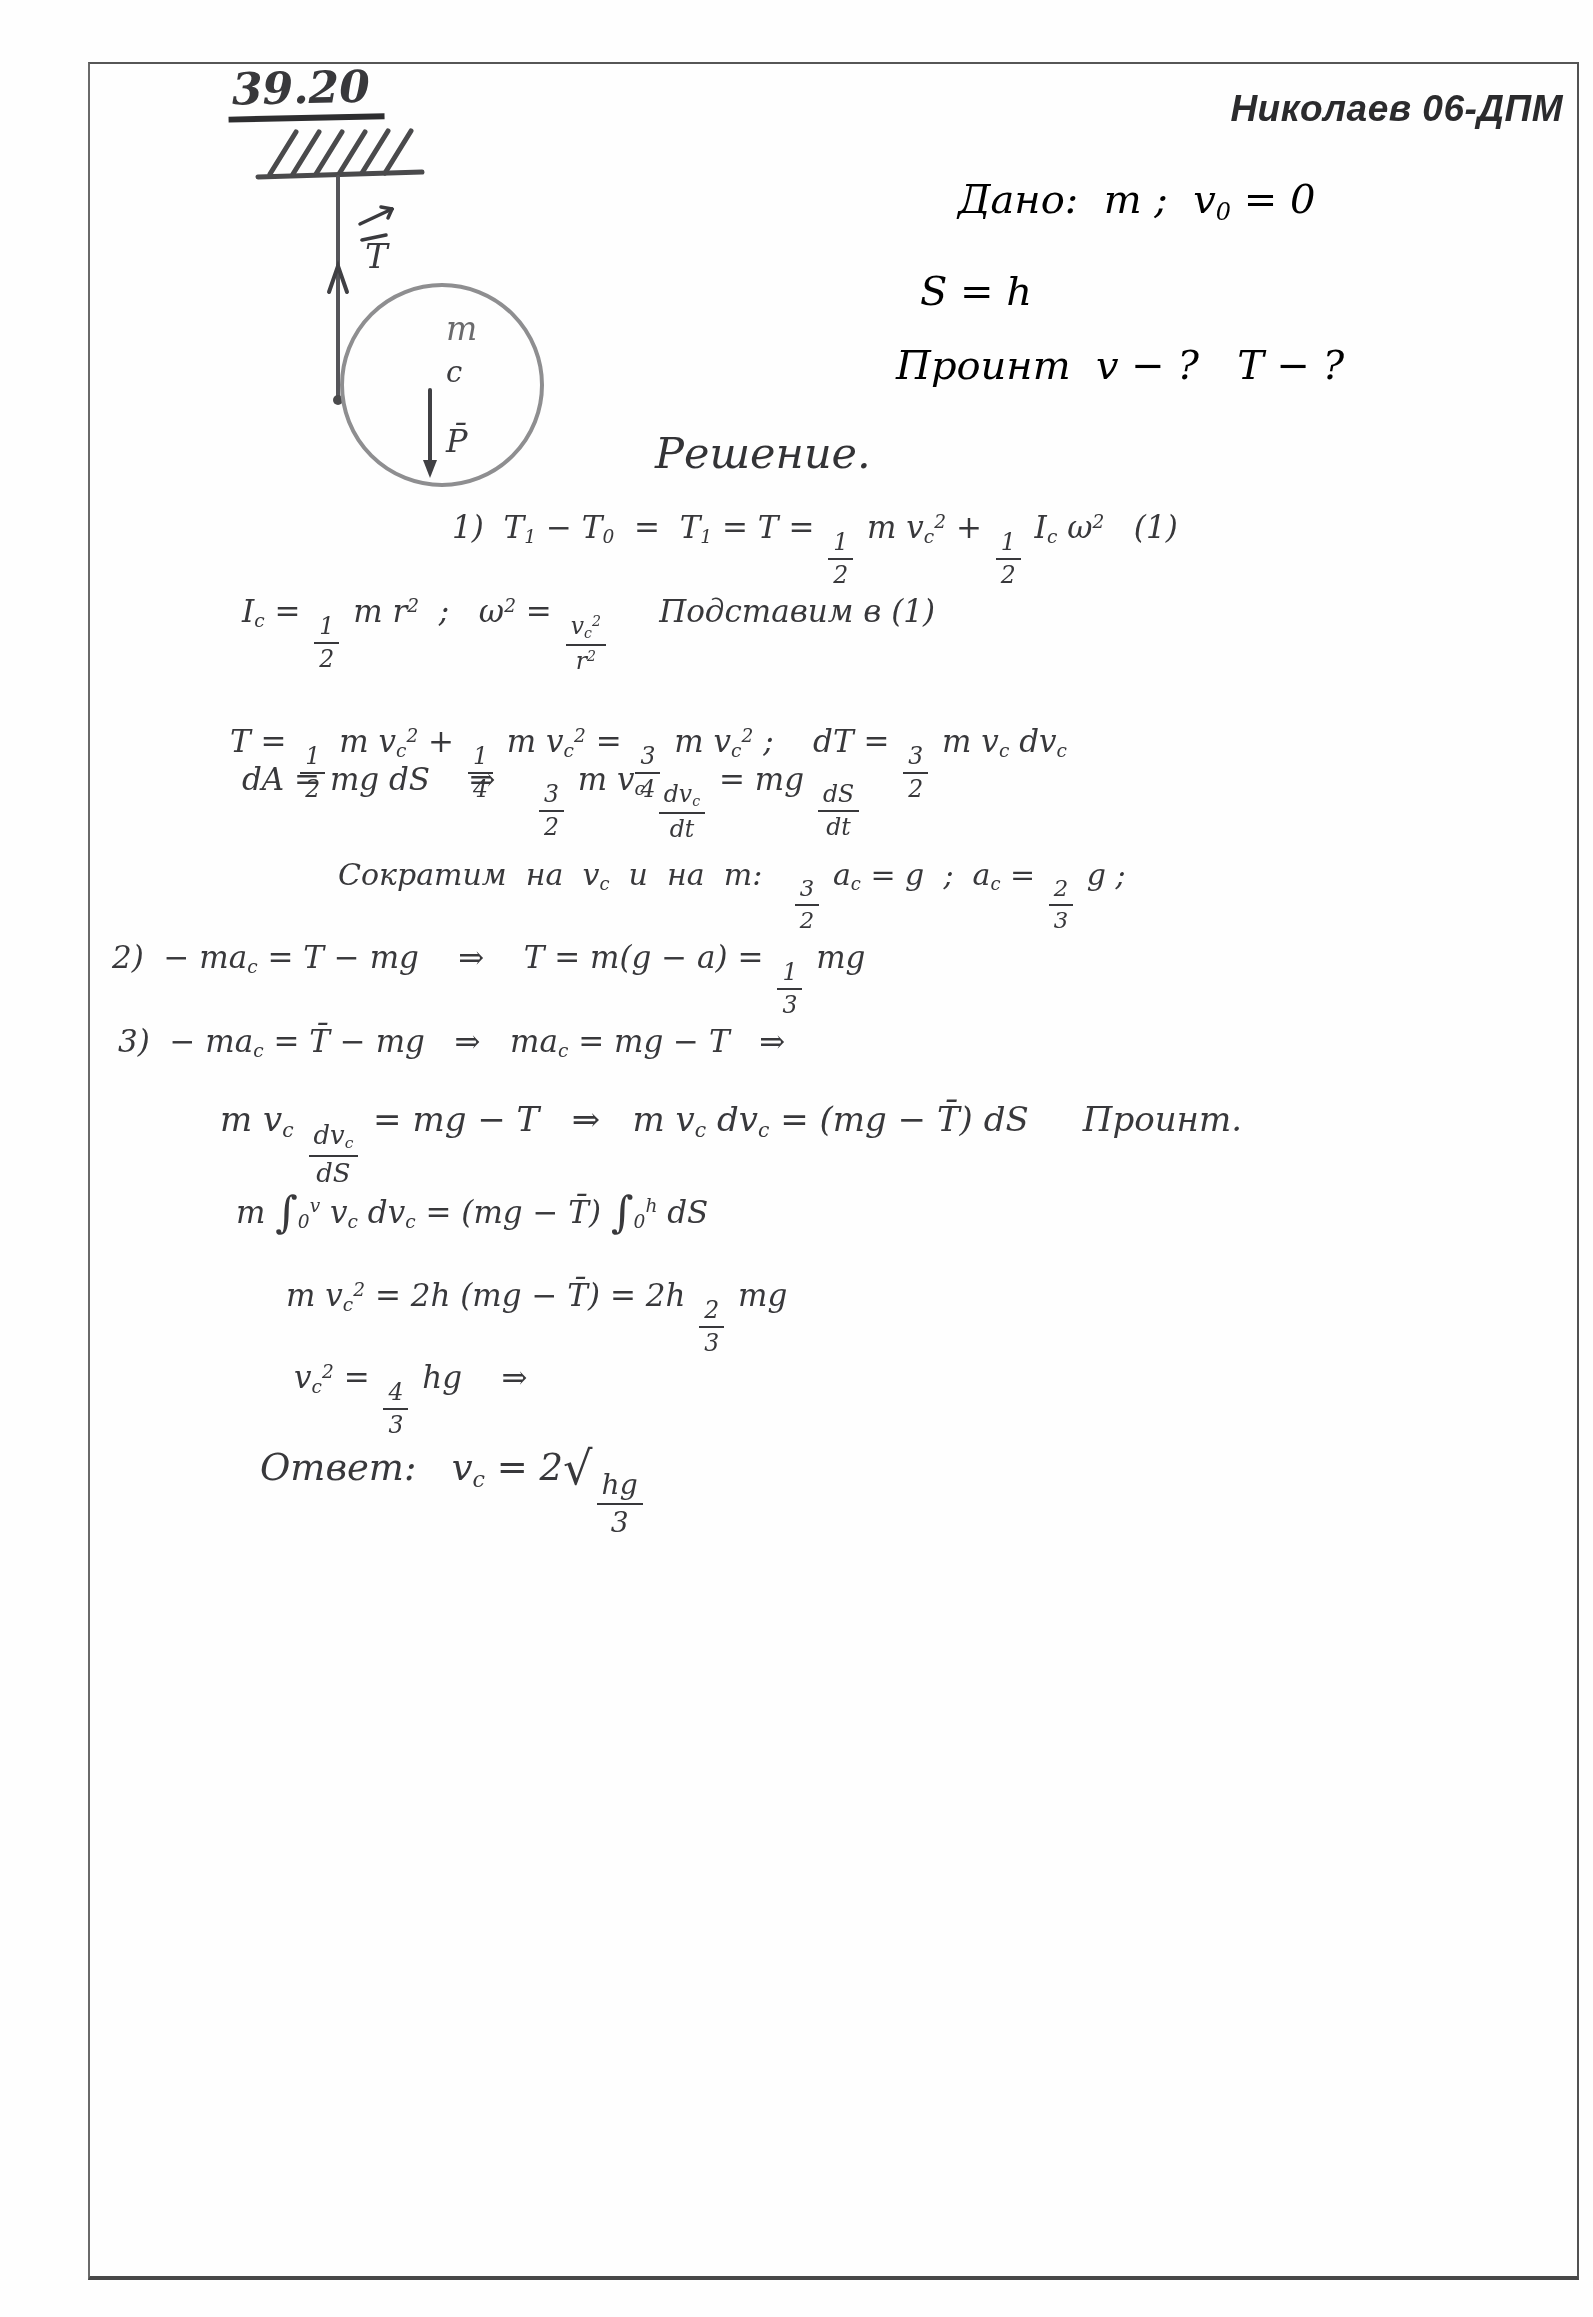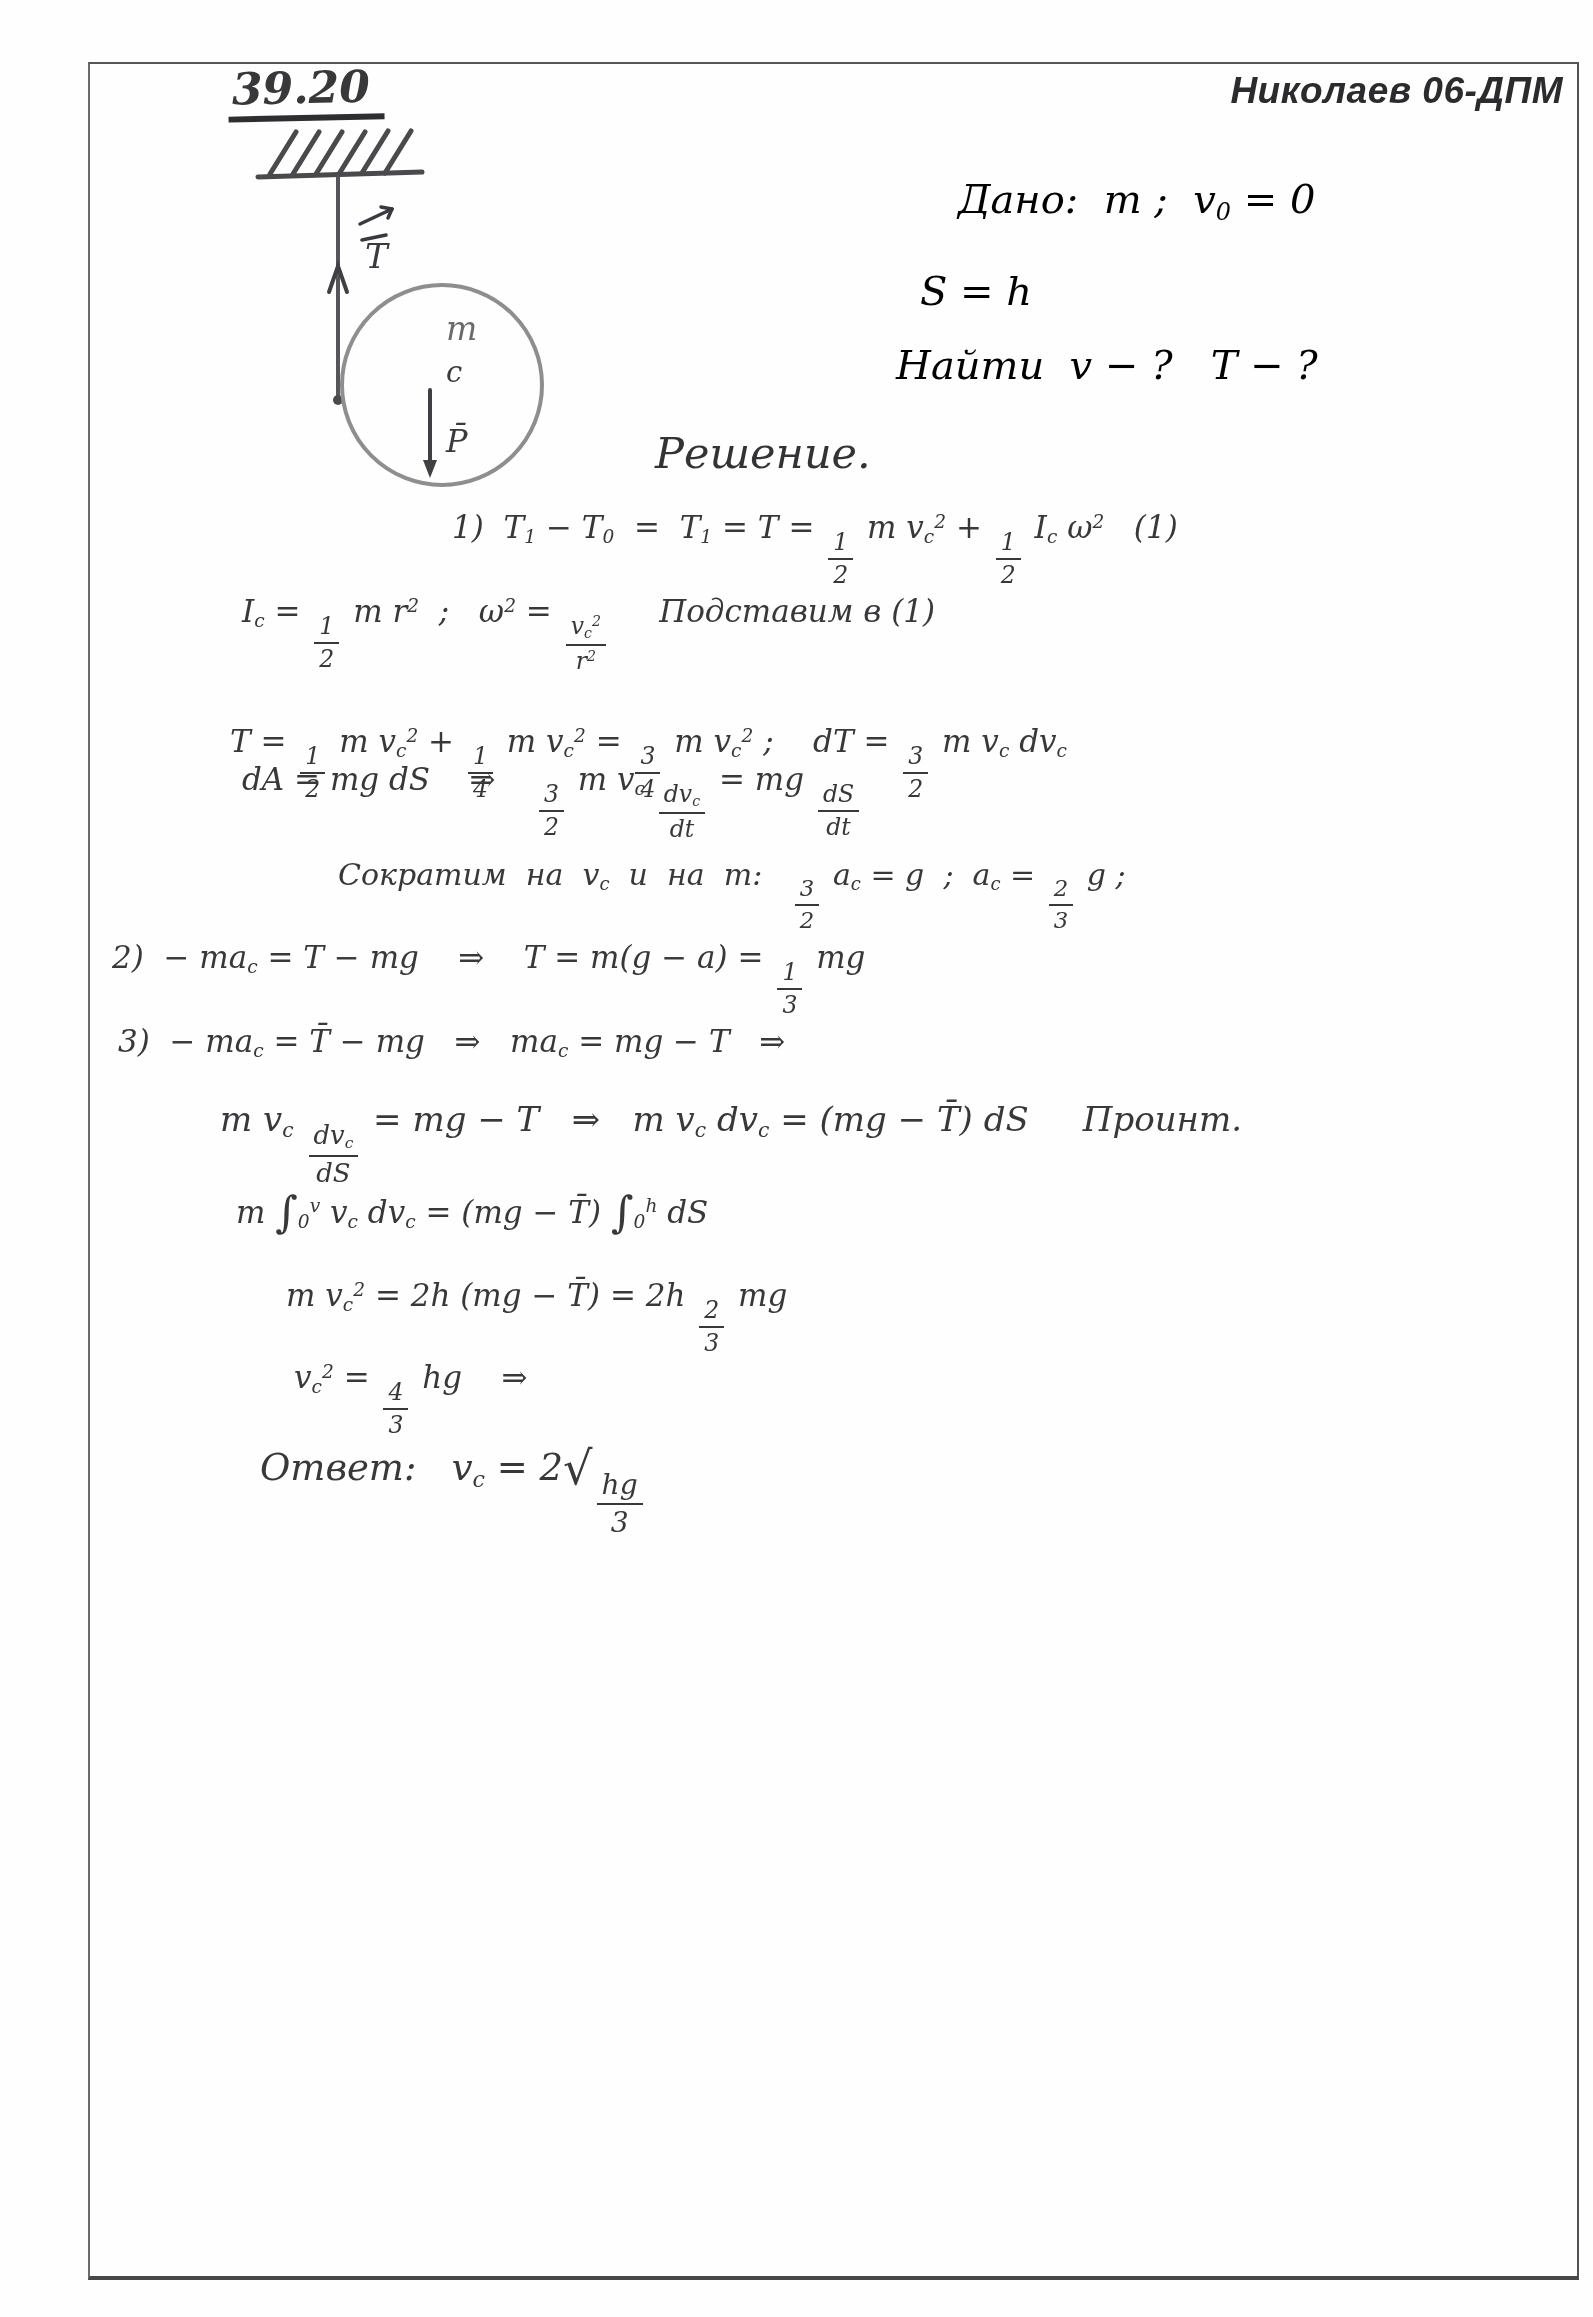--- a/index.html
+++ b/index.html
@@ -21,7 +21,7 @@
   }
   
   .header-right{
-    position:absolute;top:70px;right:30px;
+    position:absolute;top:88px;right:30px;
     font-family:"Liberation Sans", sans-serif;
     font-style:italic;font-weight:600;
     font-size:37px;color:#2b2b2d;letter-spacing:.5px;

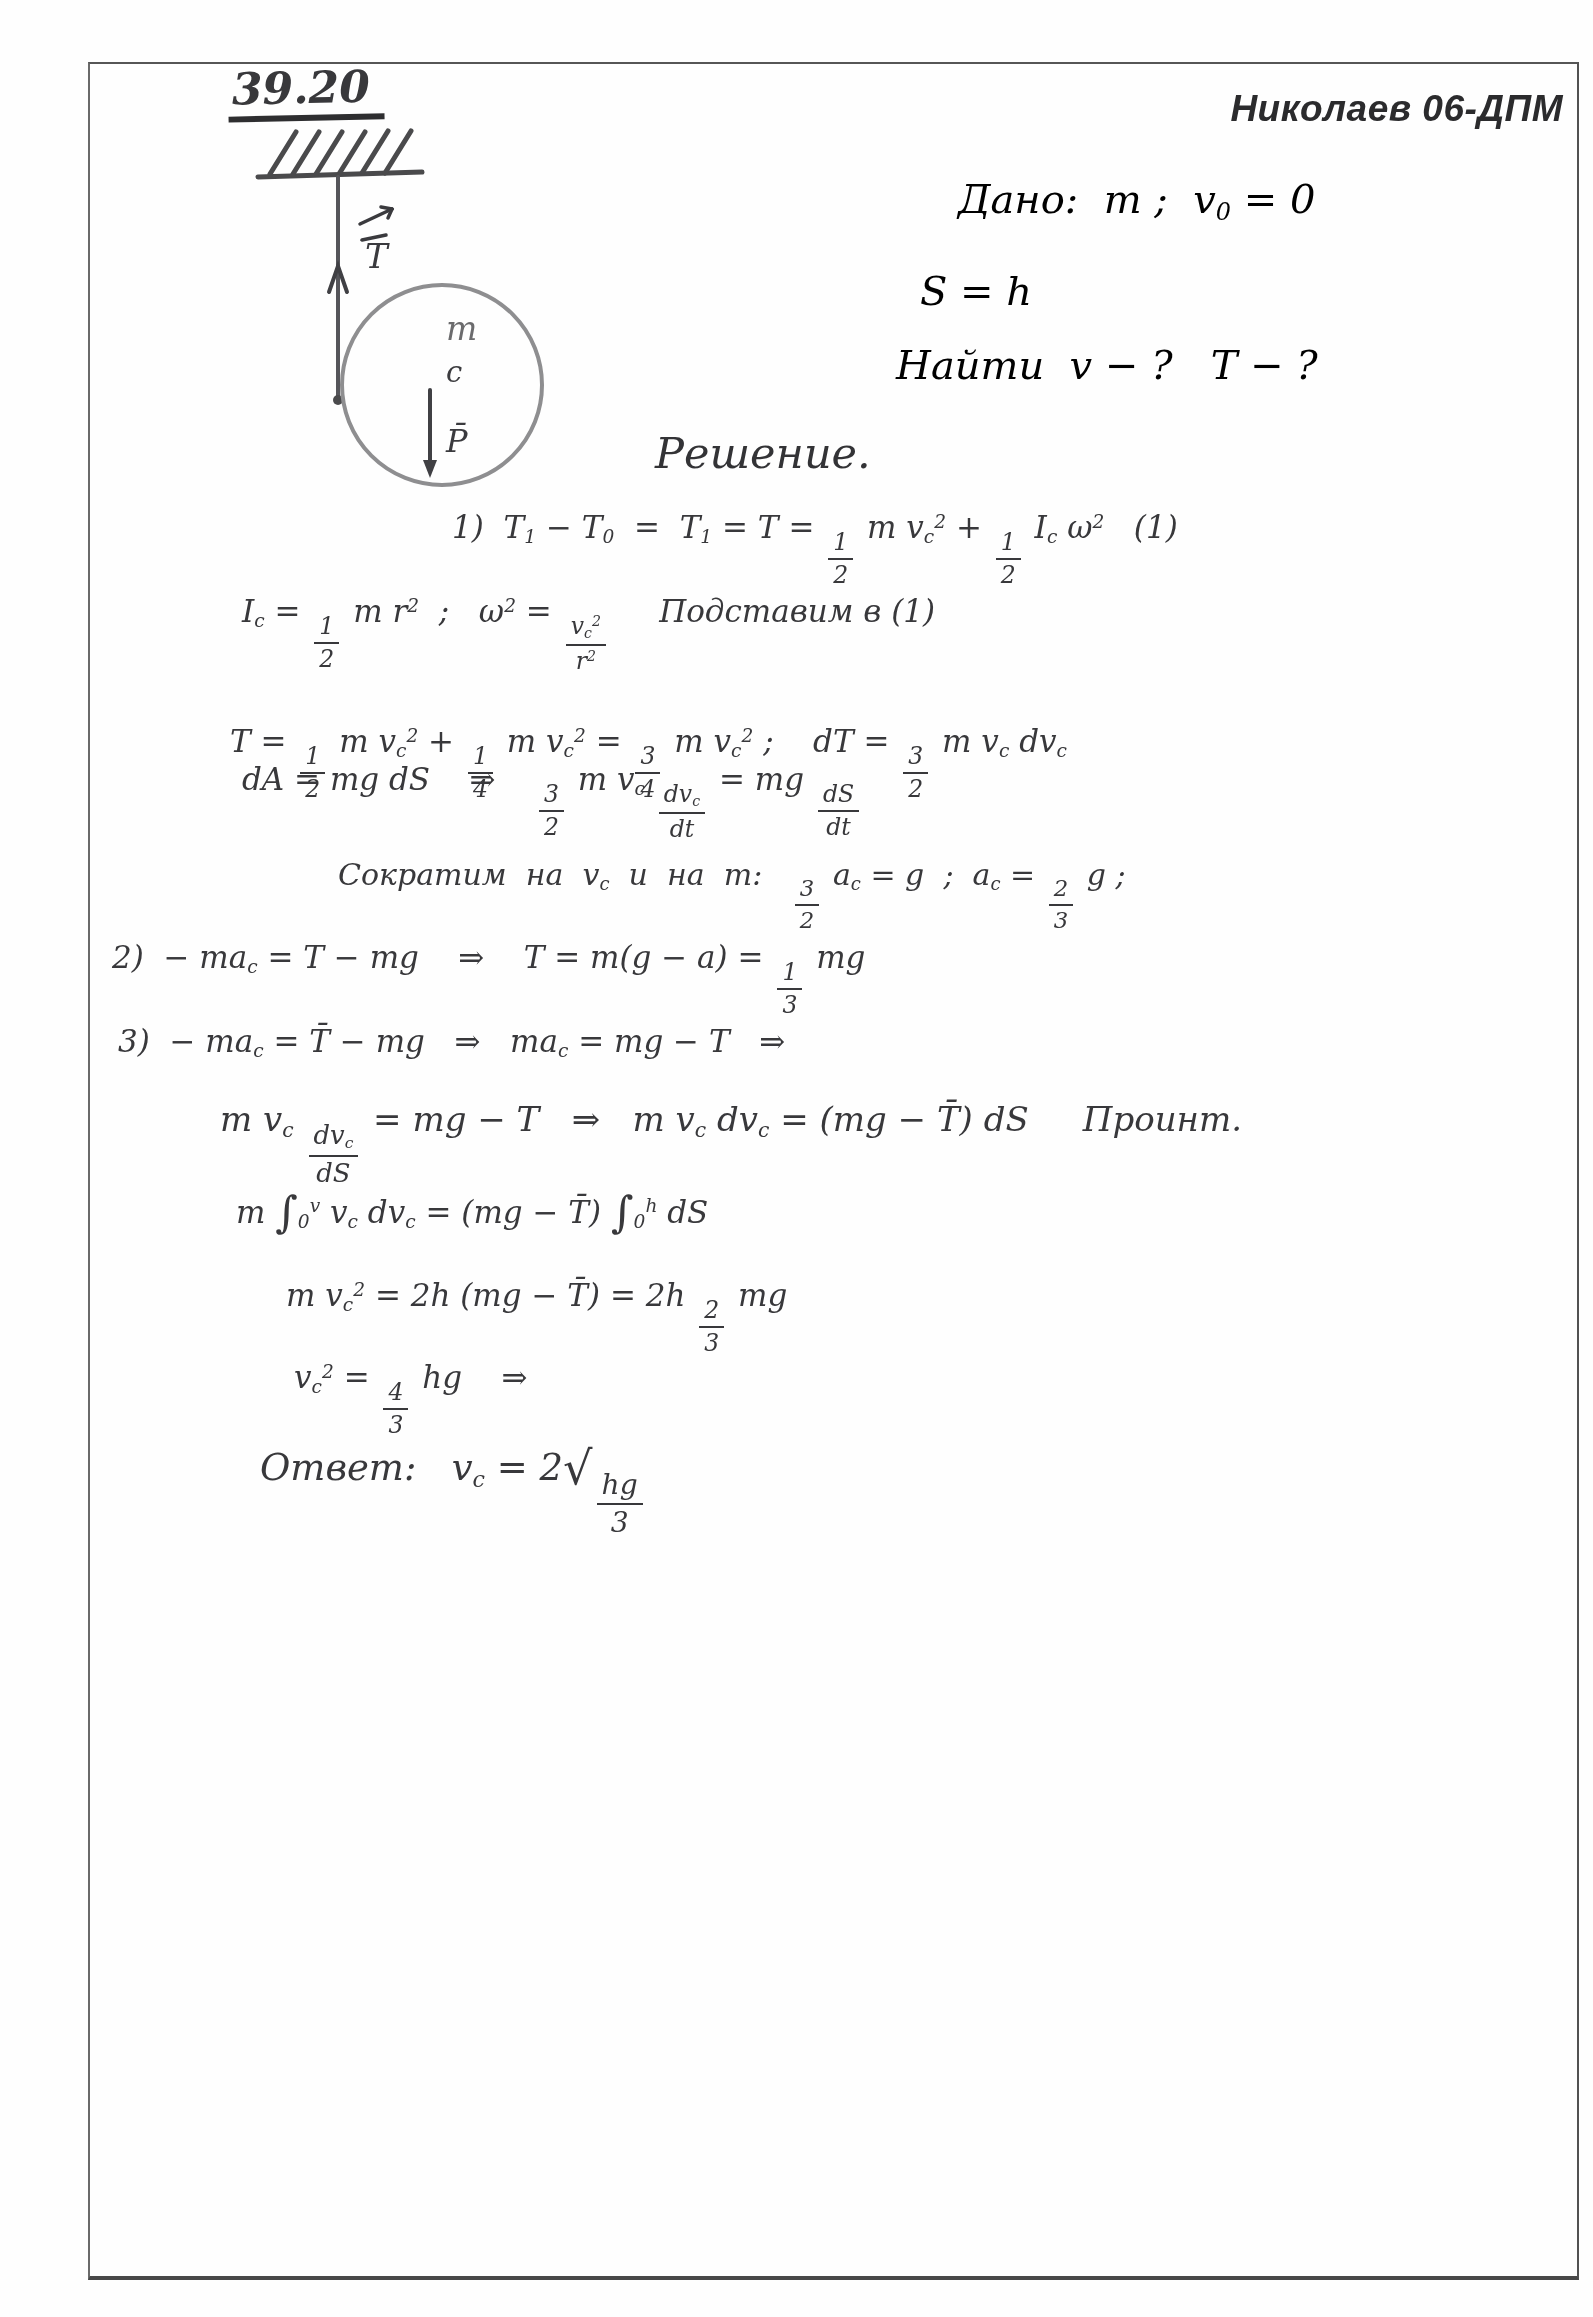--- a/index.html
+++ b/index.html
@@ -121,7 +121,7 @@
 
   <div class="hw math-line given-line g1">Дано:  m ;  v<sub>0</sub> = 0</div>
   <div class="hw math-line given-line g2">S = h</div>
-  <div class="hw math-line given-line g3">Найти  v − ?   T − ?</div>
+  <div class="hw math-line given-line g3">Проинт  v − ?   T − ?</div>
 
   <div class="hw solution-title">Решение.</div>
 

